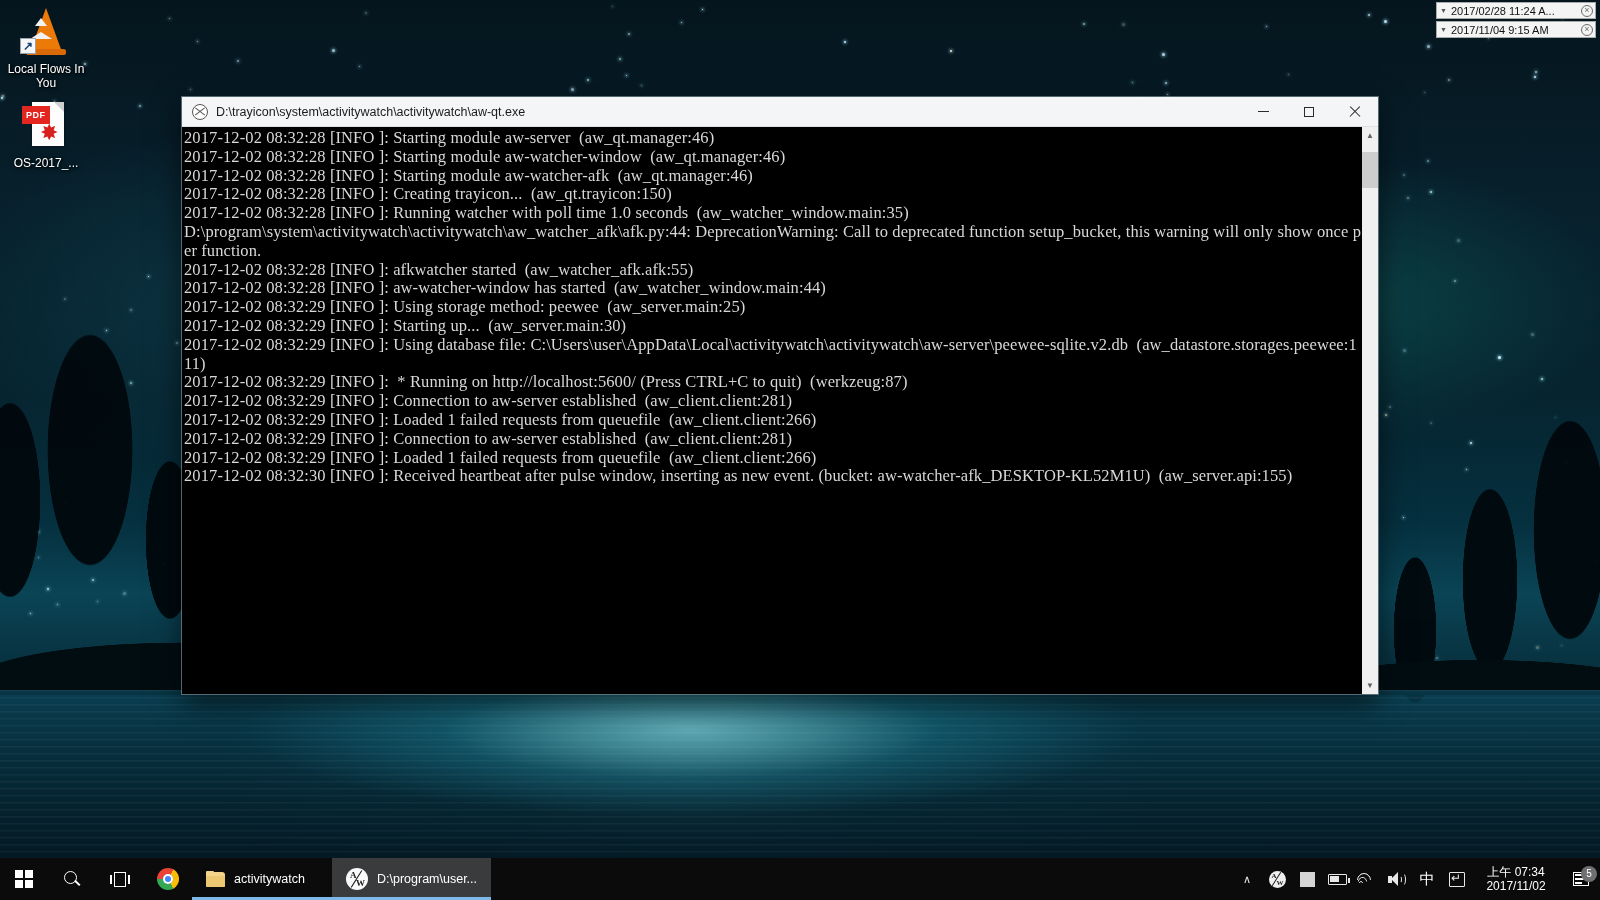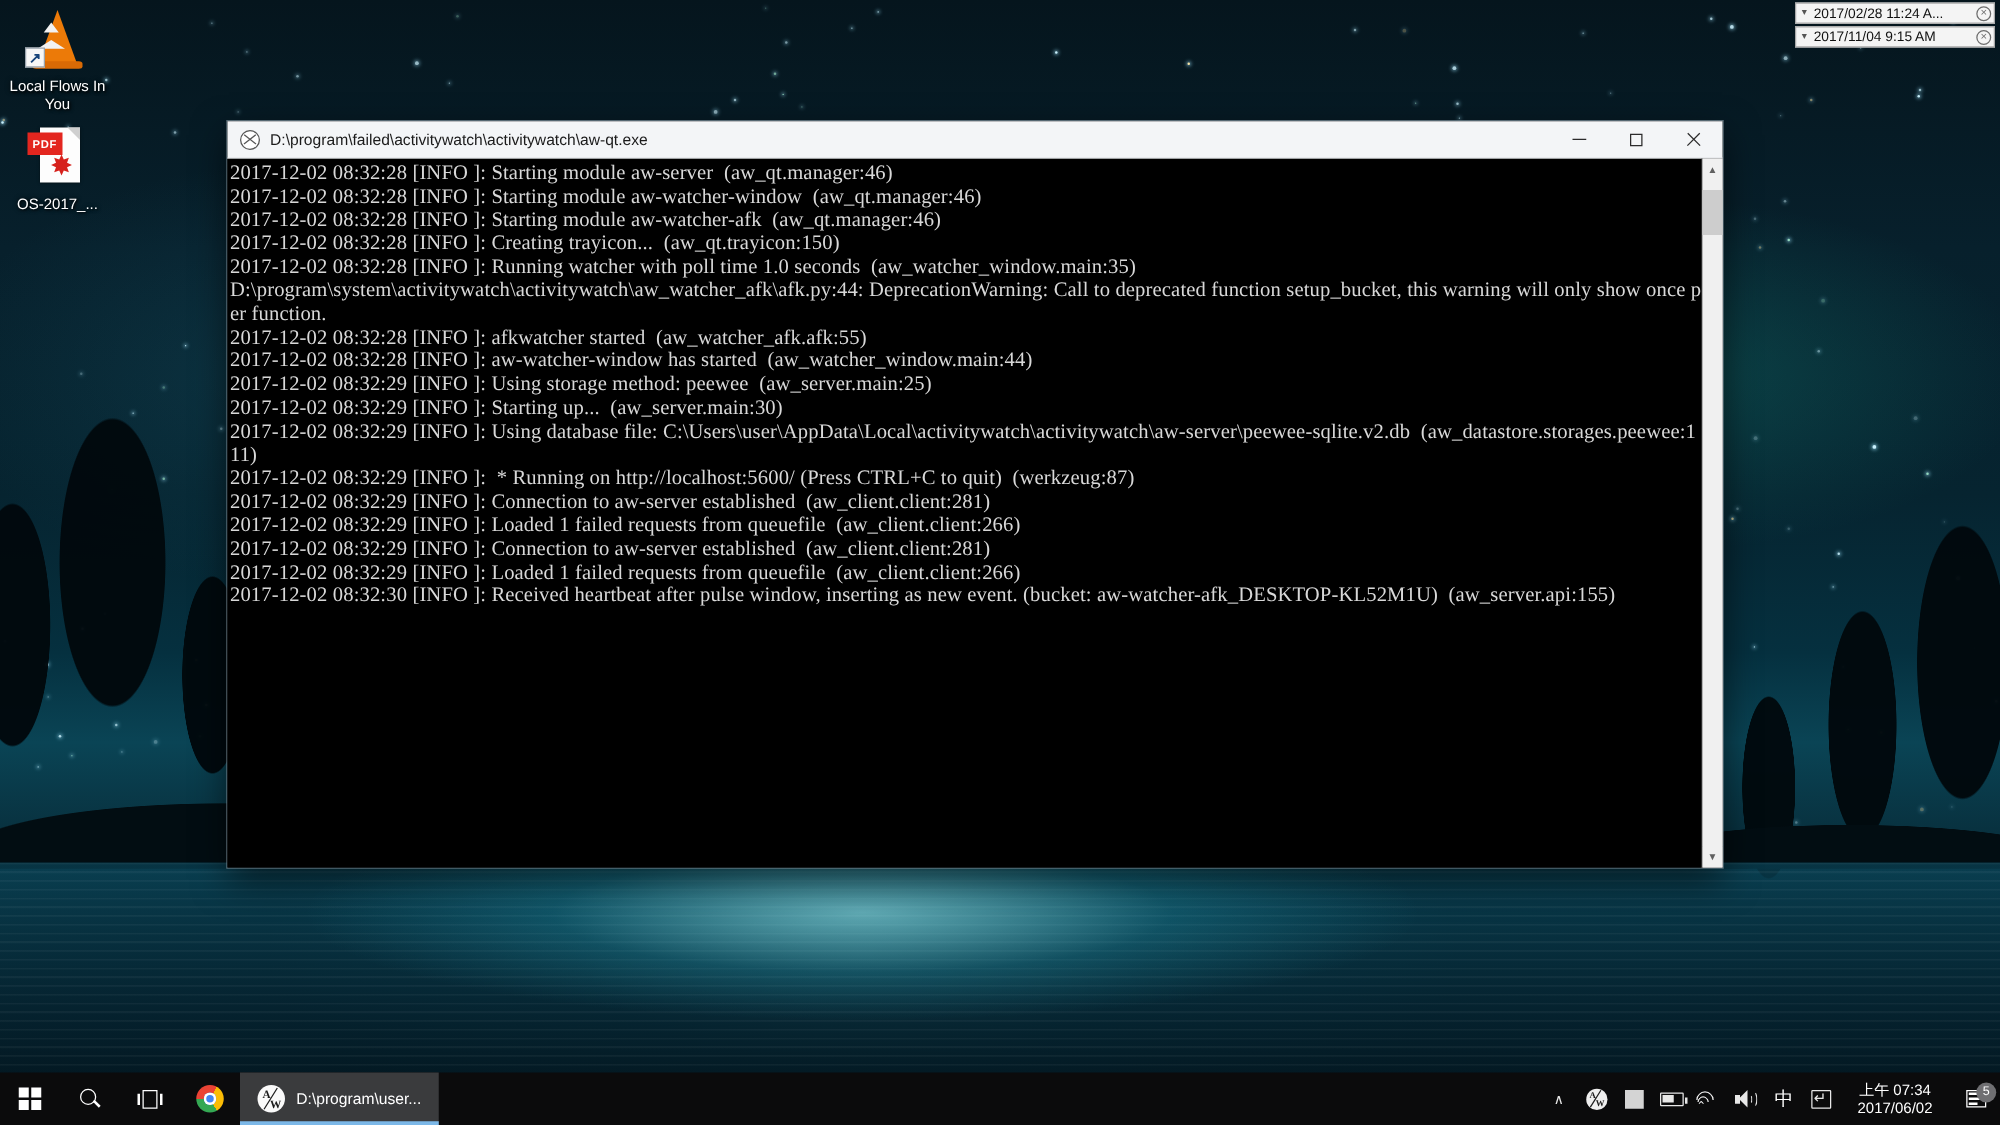--- a/index.html
+++ b/index.html
@@ -589,7 +589,7 @@
 
     <div id="titlebar">
       <div class="tb-icon"></div>
-      <div class="tb-title">D:\program\failed\activitywatch\activitywatch\aw-qt.exe</div>
+      <div class="tb-title">D:\trayicon\system\activitywatch\activitywatch\aw-qt.exe</div>
       <div class="win-btns">
         <div class="win-btn">
             <span class="wb-min"></span>

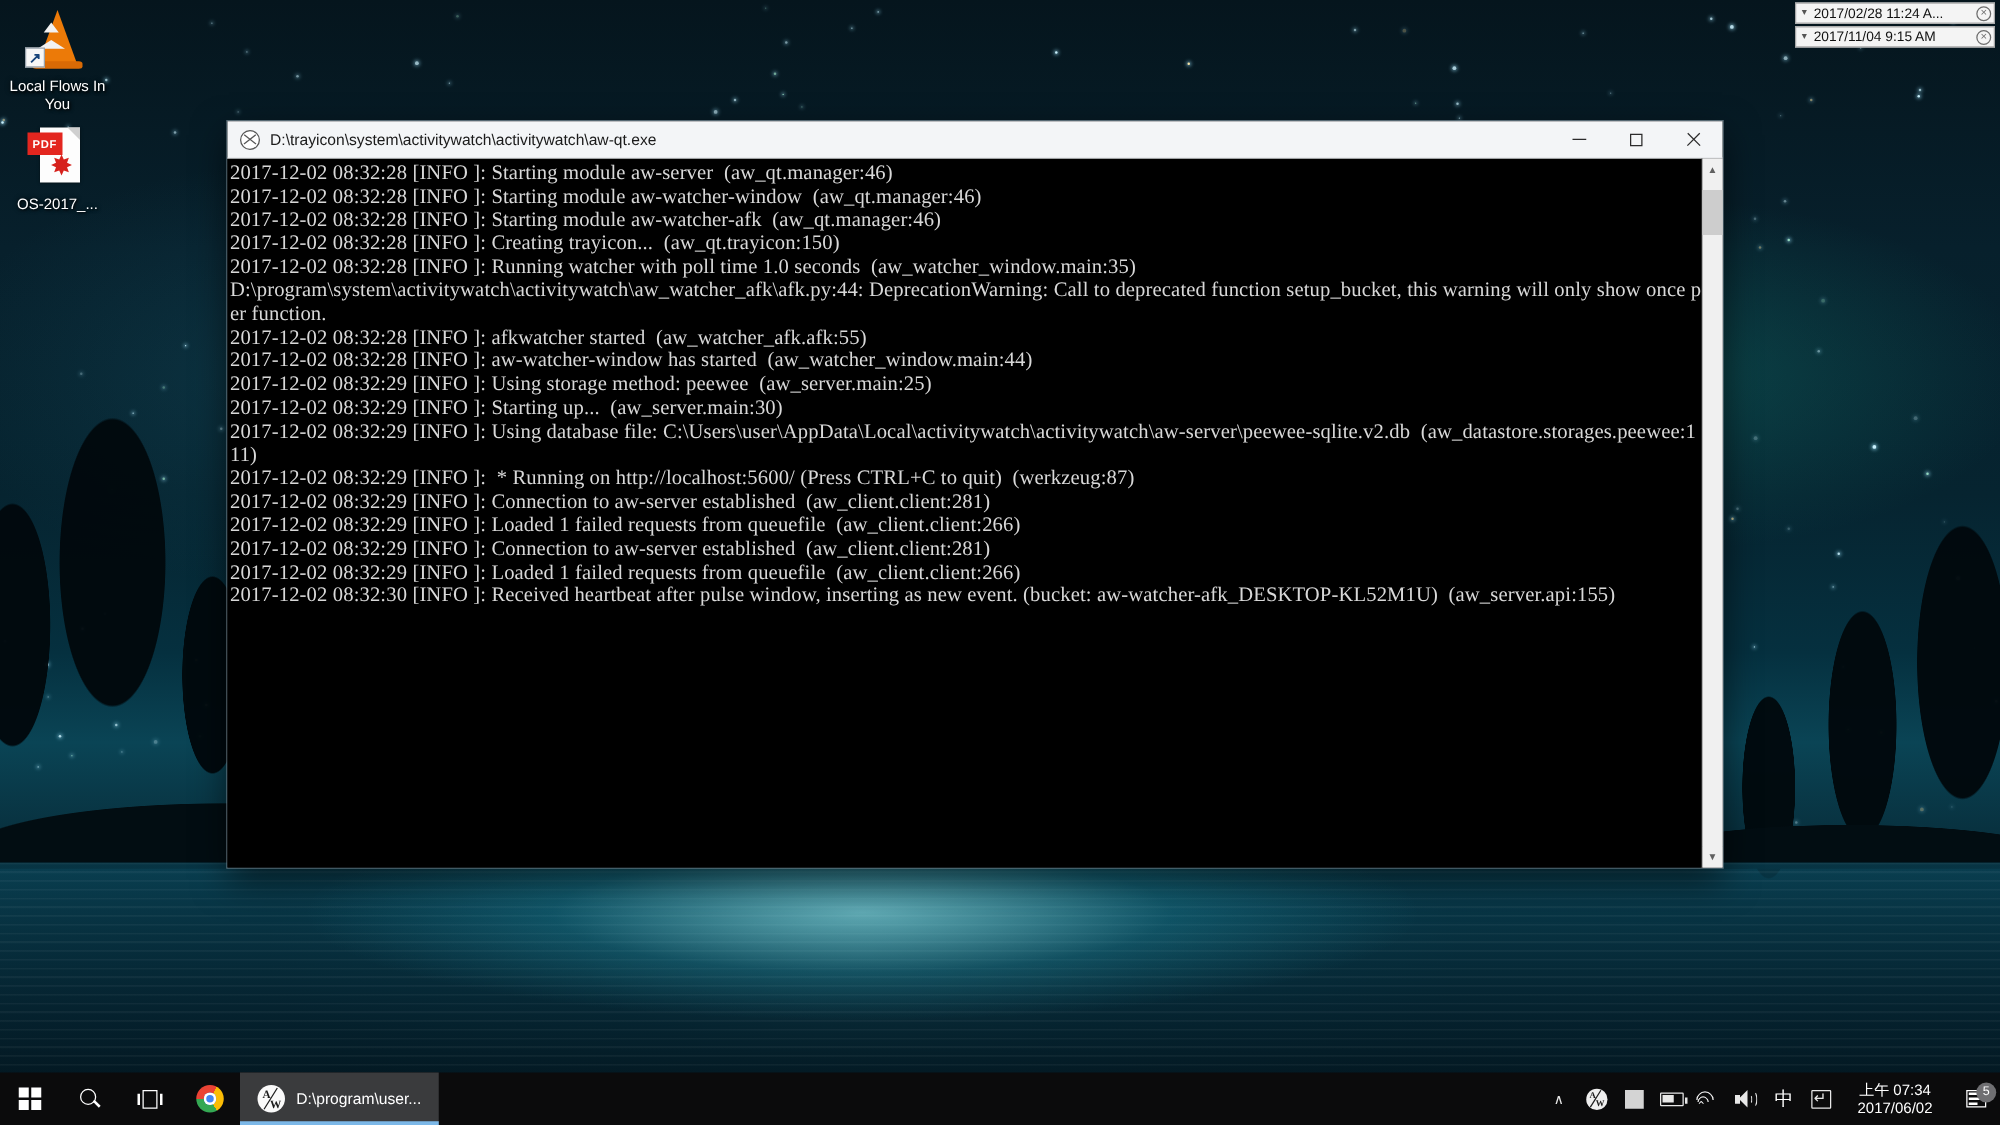--- a/index.html
+++ b/index.html
@@ -643,6 +643,14 @@
       <span class="chrome-ico"></span>
     </div>
 
+    <div class="task-btn running">
+      <span class="folder-ico">
+        <span class="tab"></span>
+          <span class="back"></span>
+          <span class="front"></span>
+      </span>
+      <span class="tlabel">activitywatch</span>
+    </div>
 
     <div class="task-btn active running">
       <span class="aw-ico">

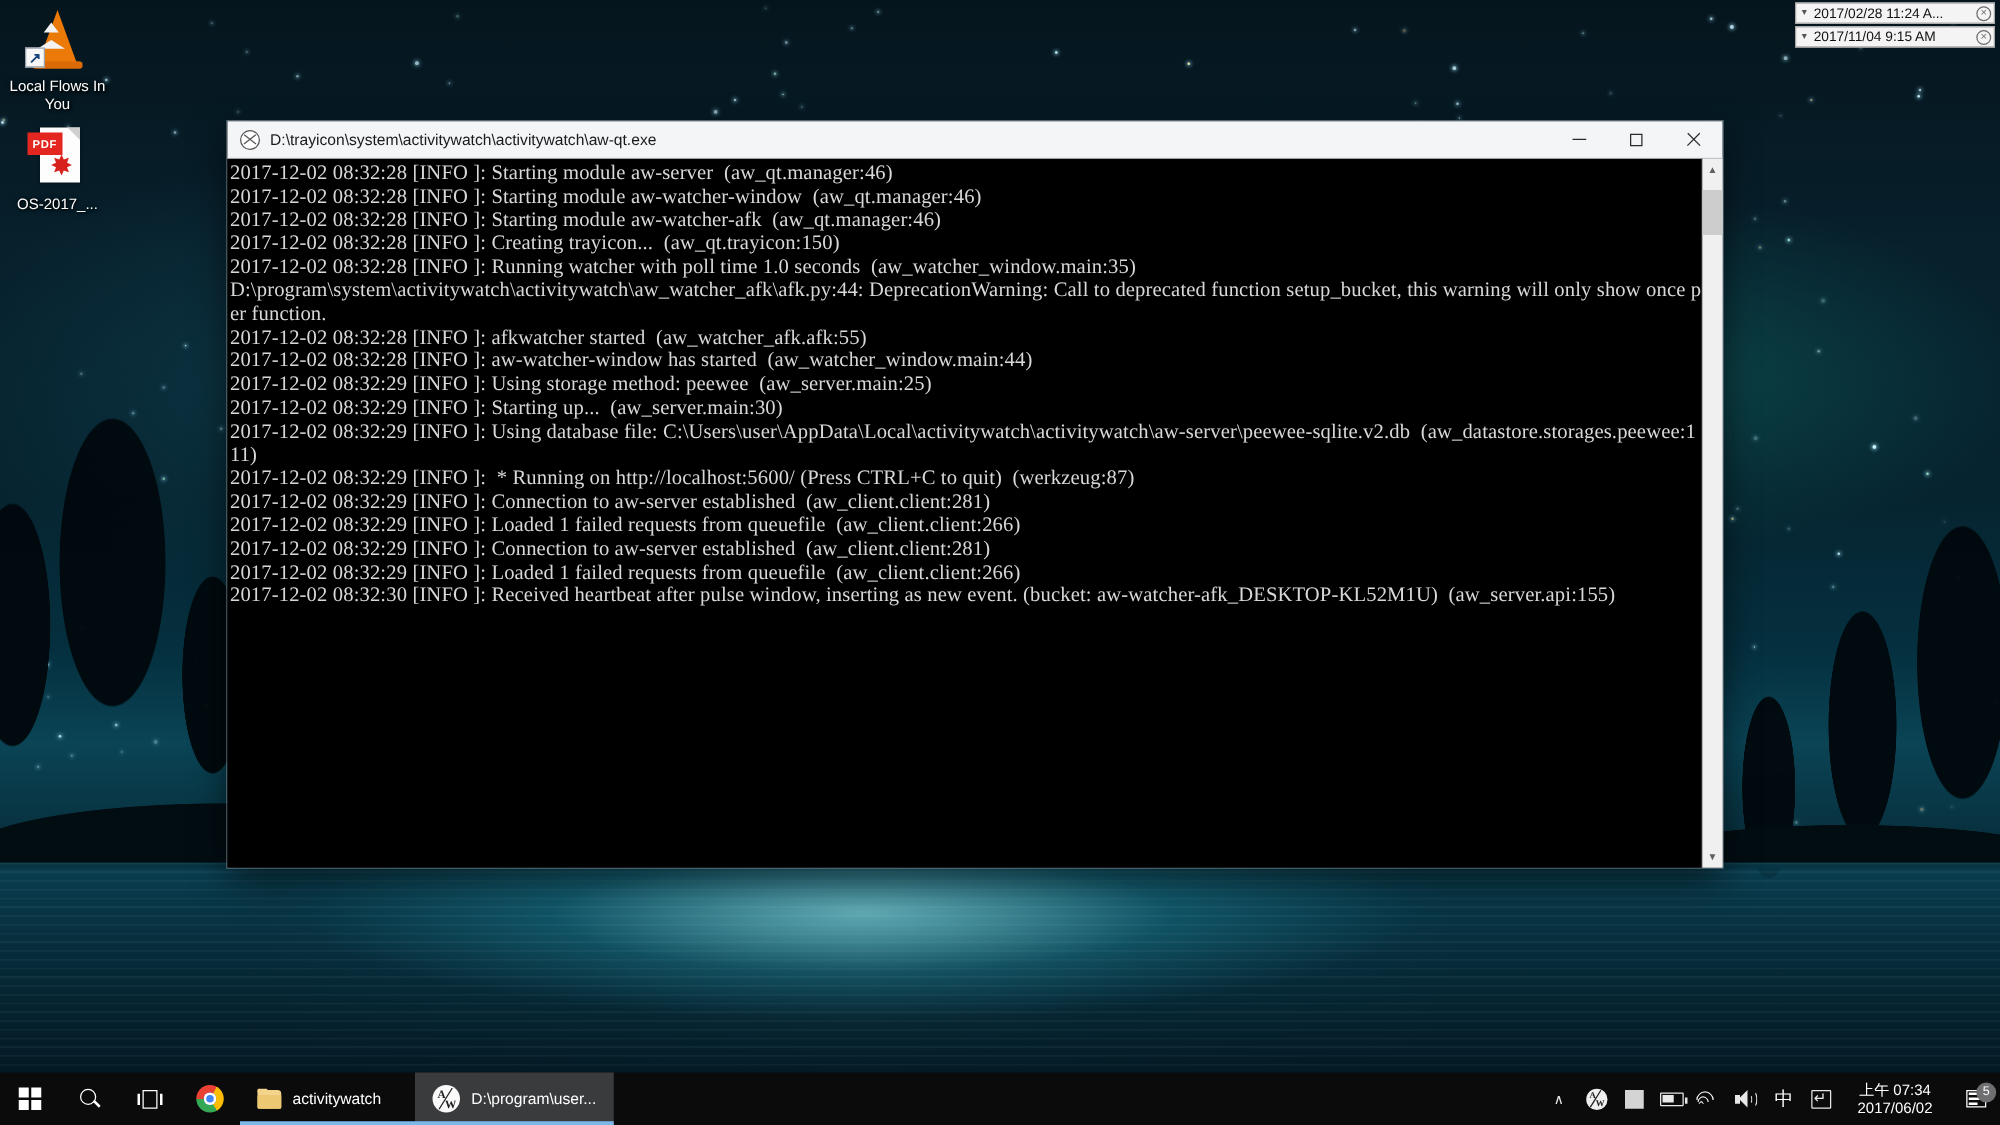--- a/index.html
+++ b/index.html
@@ -704,7 +704,7 @@
 
       <div id="clock">
         <span>上午 07:34</span>
-        <span>2017/06/02</span>
+        <span>2017/11/02</span>
       </div>
 
       <div id="action-center">

